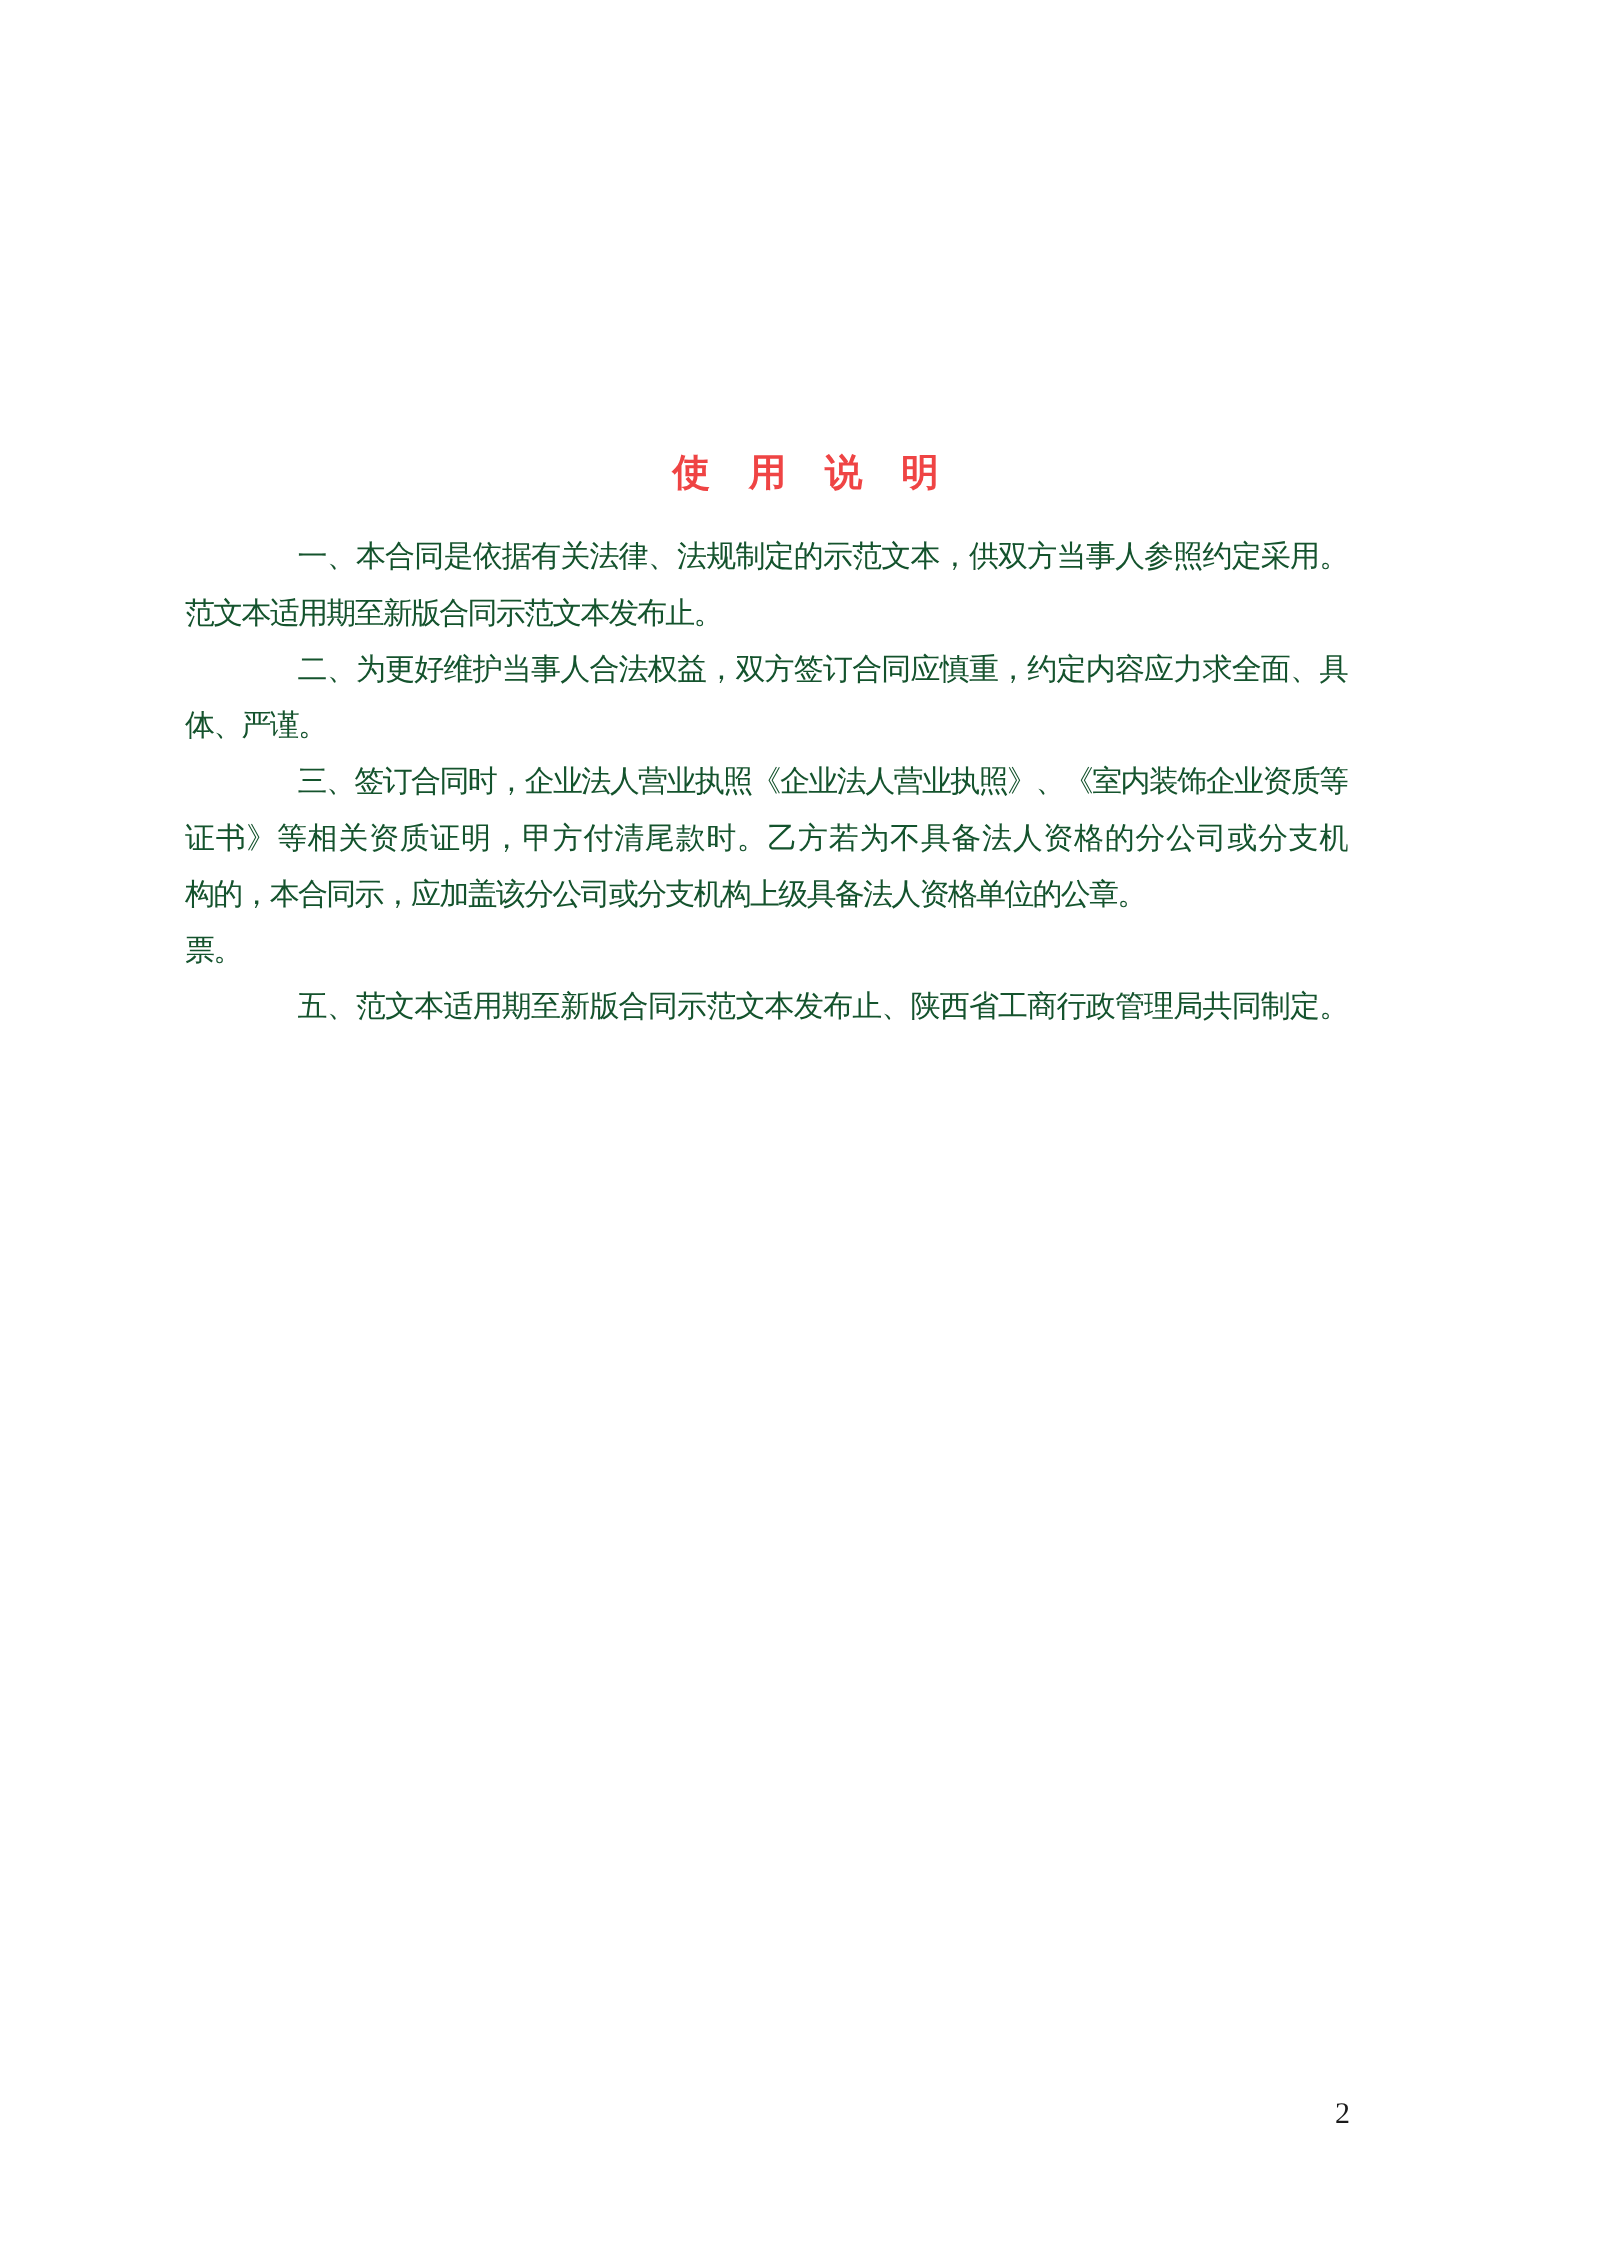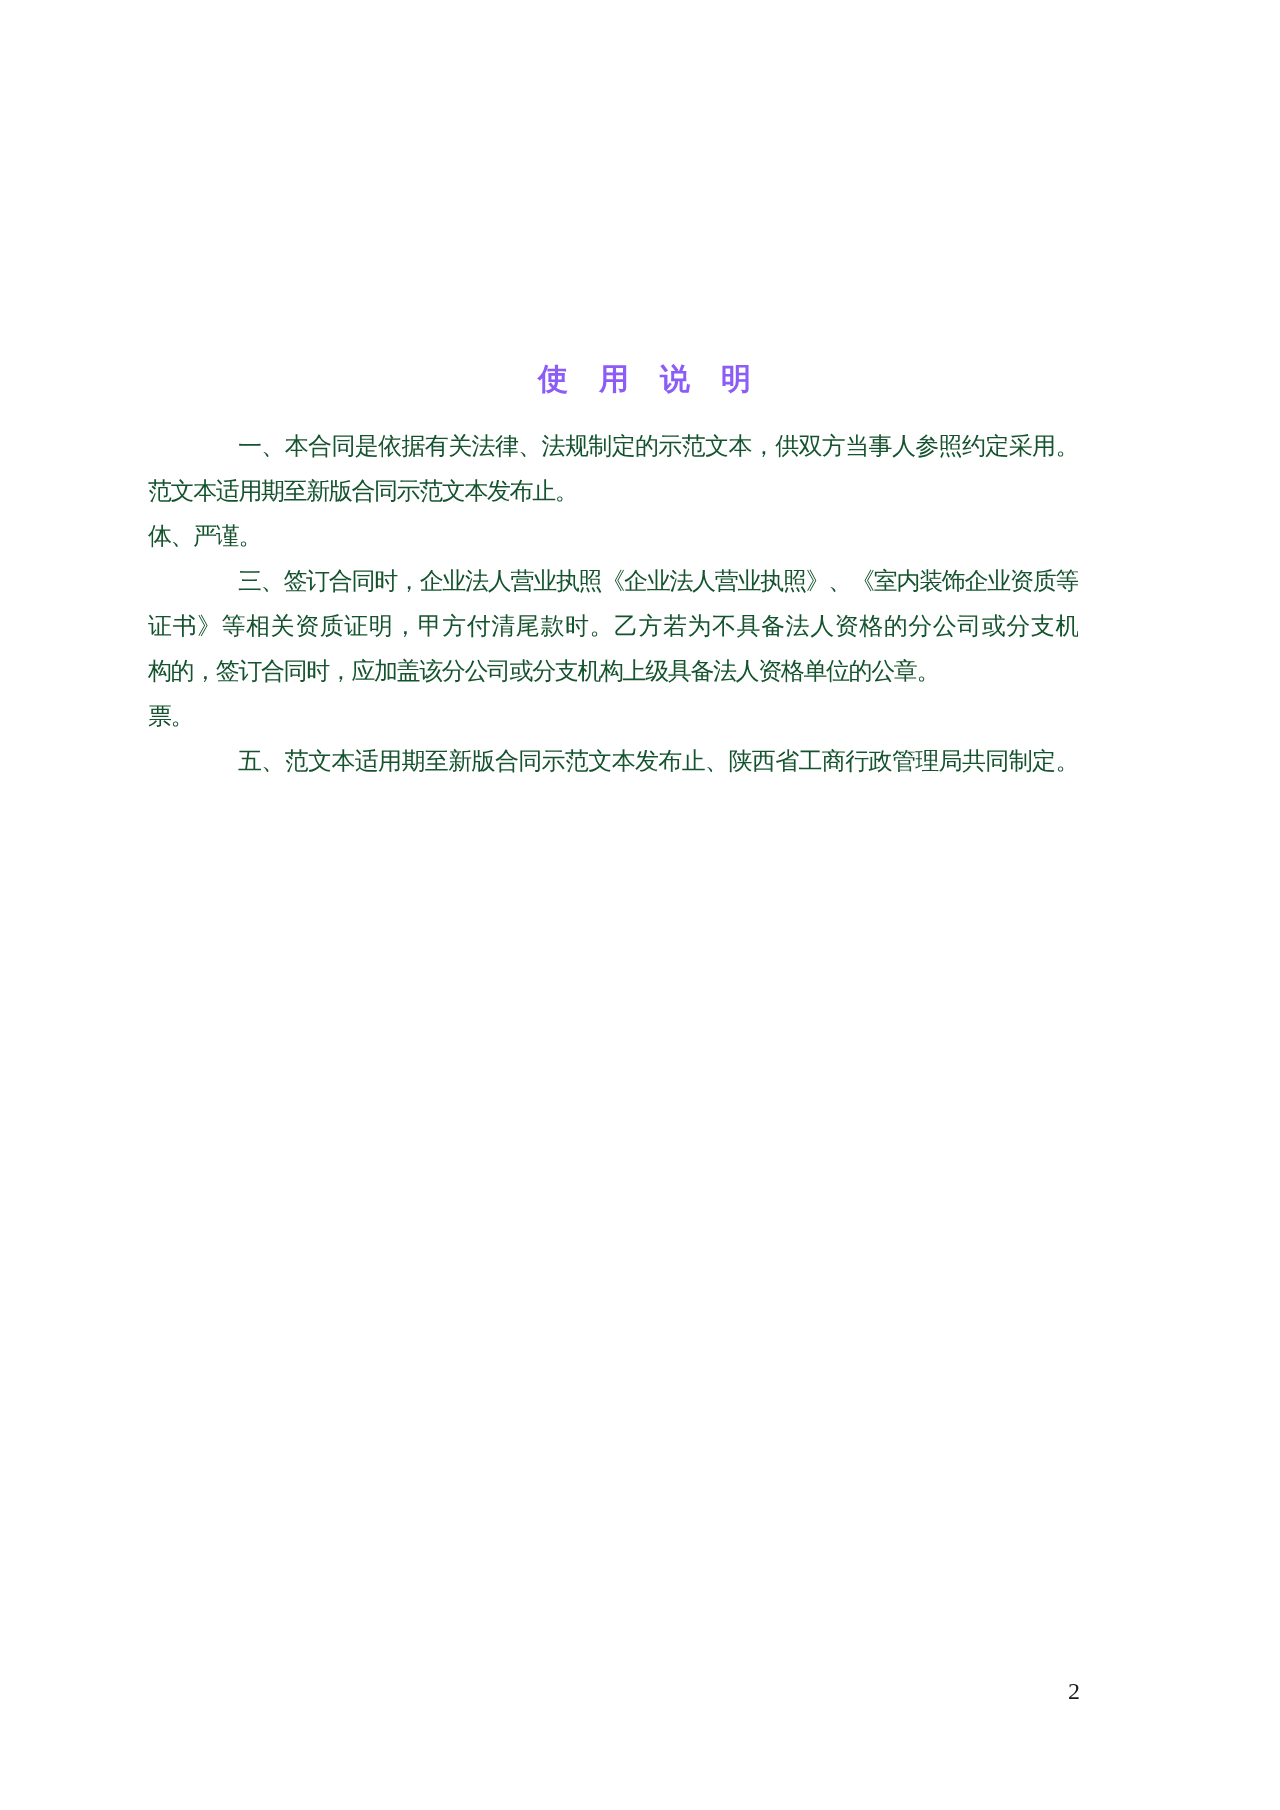--- a/index.html
+++ b/index.html
@@ -27,7 +27,7 @@
     font-size: 30px;
     letter-spacing: 31px;
     white-space: nowrap;
-    color: #8b5cf6;
+    color: #ef4444;
     text-align: center;
   }
   .doc-body {

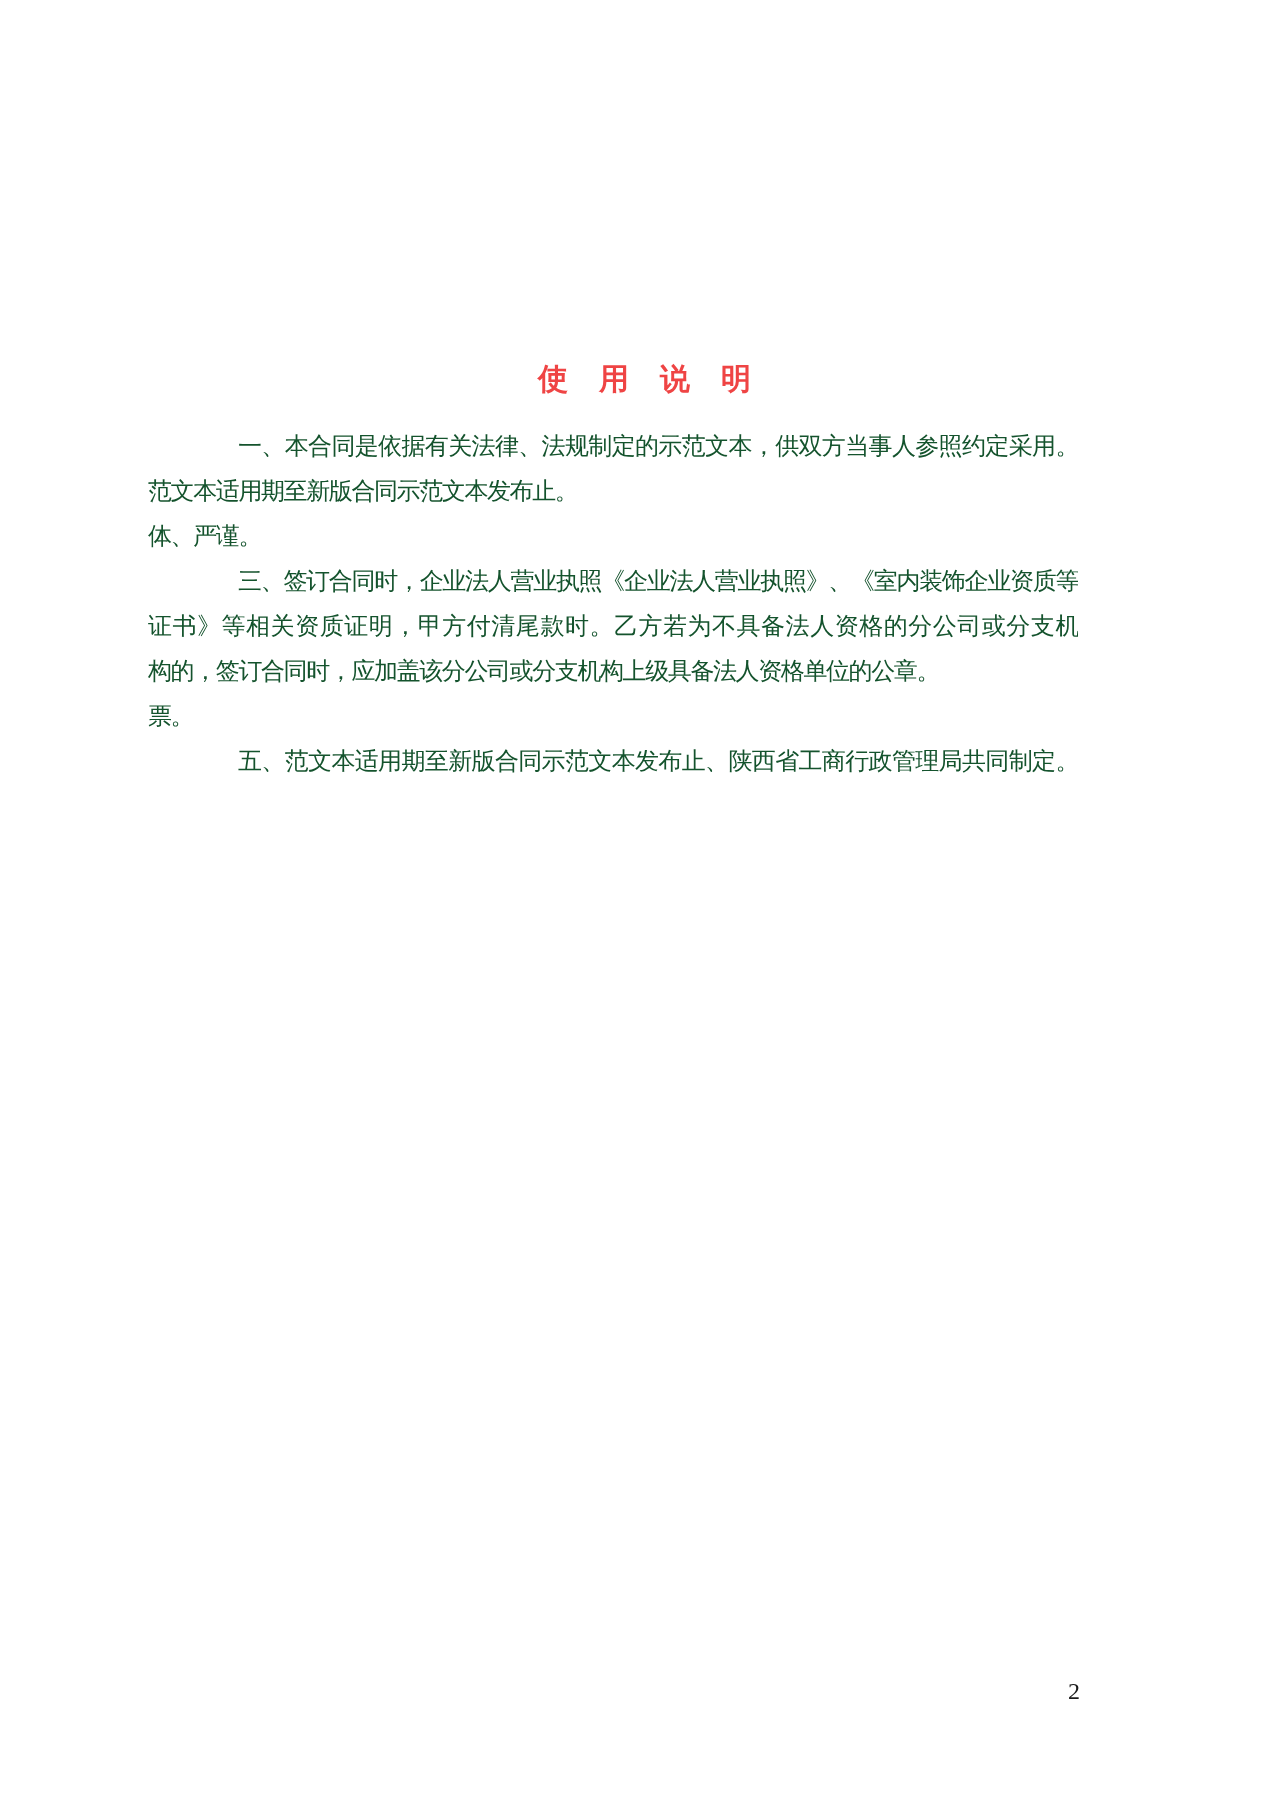--- a/index.html
+++ b/index.html
@@ -81,6 +81,7 @@
         <div class="line">范文本适用期至新版合同示范文本发布止。</div>
       </div>
       <div class="paragraph">
+        <div class="line indent justify">二、为更好维护当事人合法权益，双方签订合同应慎重，约定内容应力求全面、具</div>
         <div class="line">体、严谨。</div>
       </div>
       <div class="paragraph">

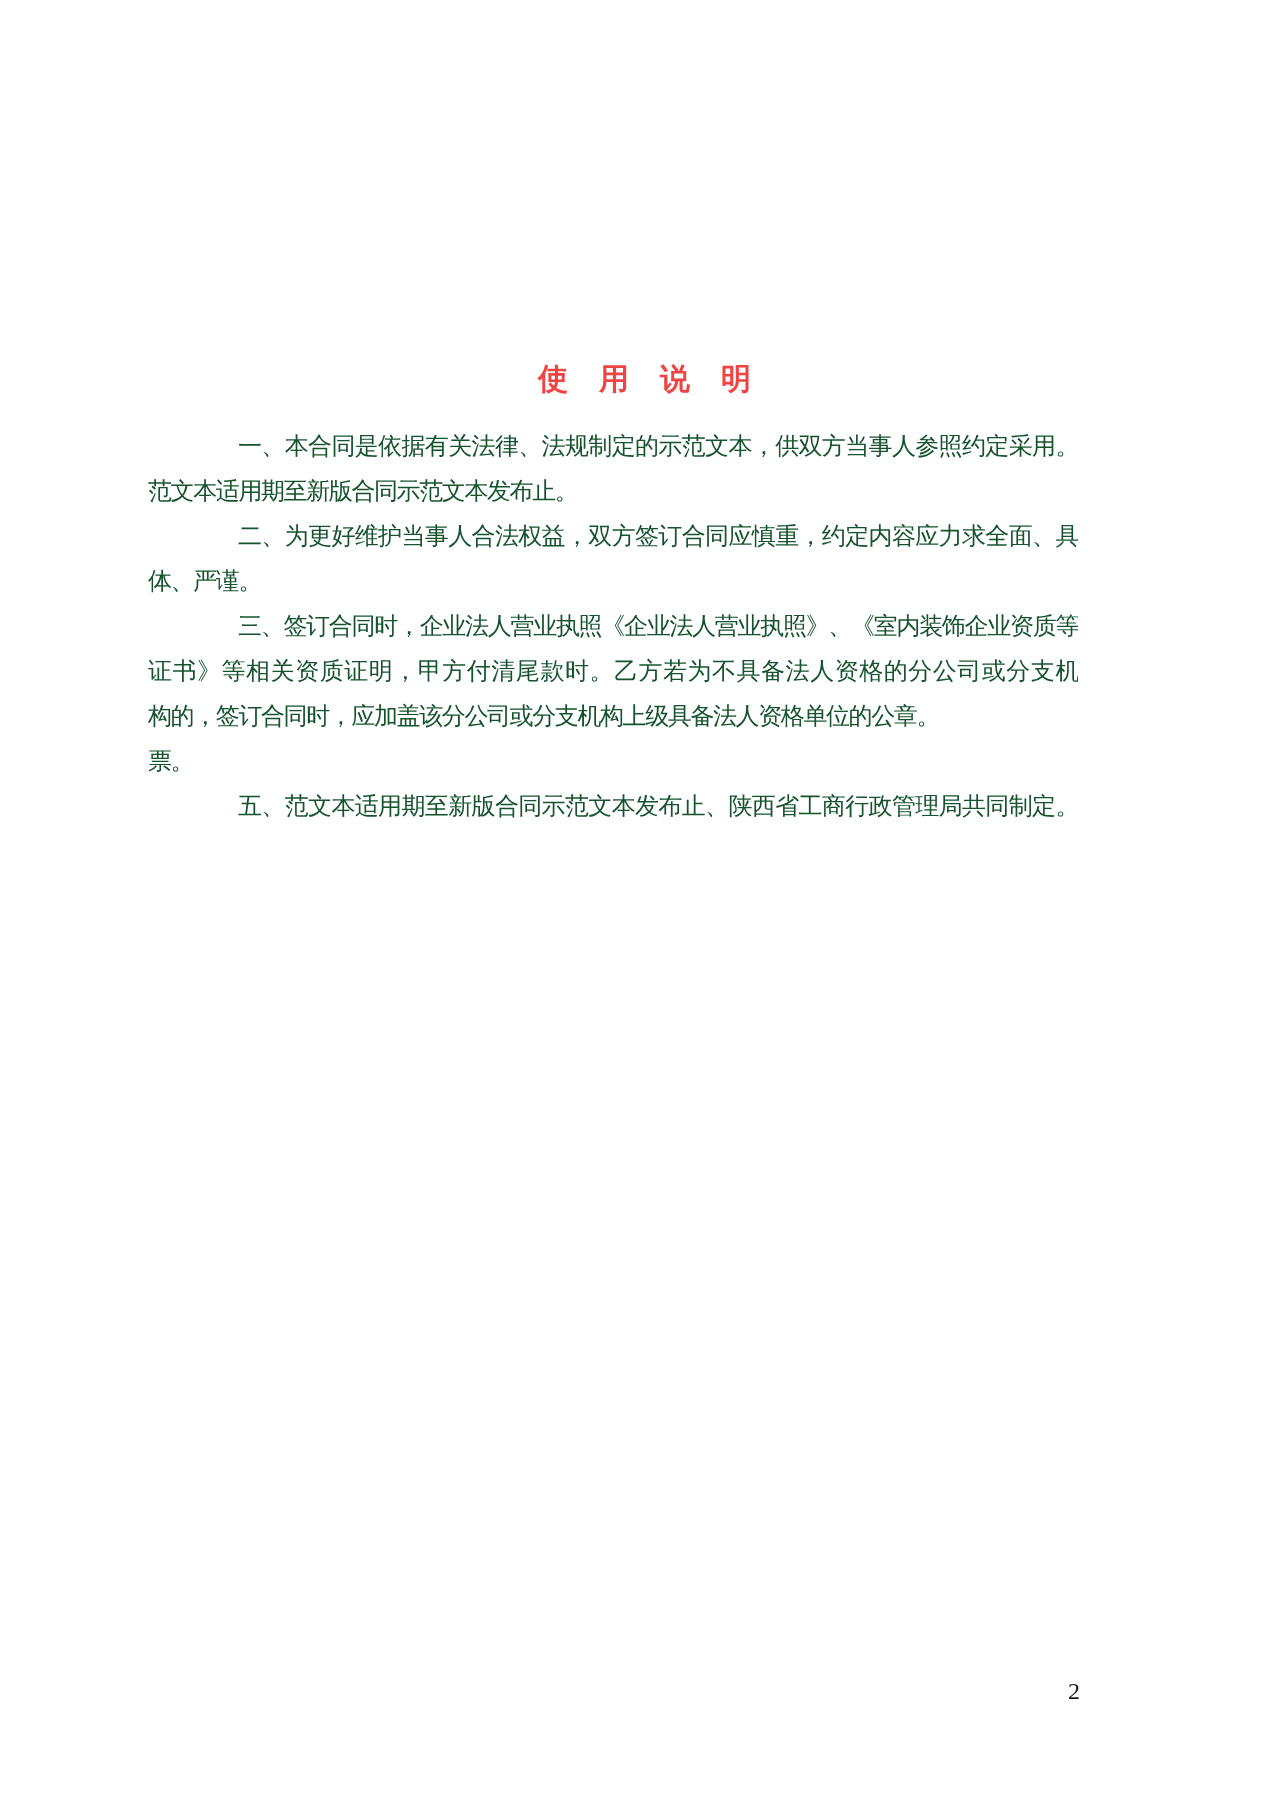--- a/index.html
+++ b/index.html
@@ -87,7 +87,7 @@
       <div class="paragraph">
         <div class="line indent justify">三、签订合同时，企业法人营业执照《企业法人营业执照》、《室内装饰企业资质等级</div>
         <div class="line justify">证书》等相关资质证明，甲方付清尾款时。乙方若为不具备法人资格的分公司或分支机</div>
-        <div class="line">构的，签订合同时，应加盖该分公司或分支机构上级具备法人资格单位的公章。</div>
+        <div class="line">构的，本合同示，应加盖该分公司或分支机构上级具备法人资格单位的公章。</div>
       </div>
       <div class="paragraph">
         <div class="line">票。</div>

